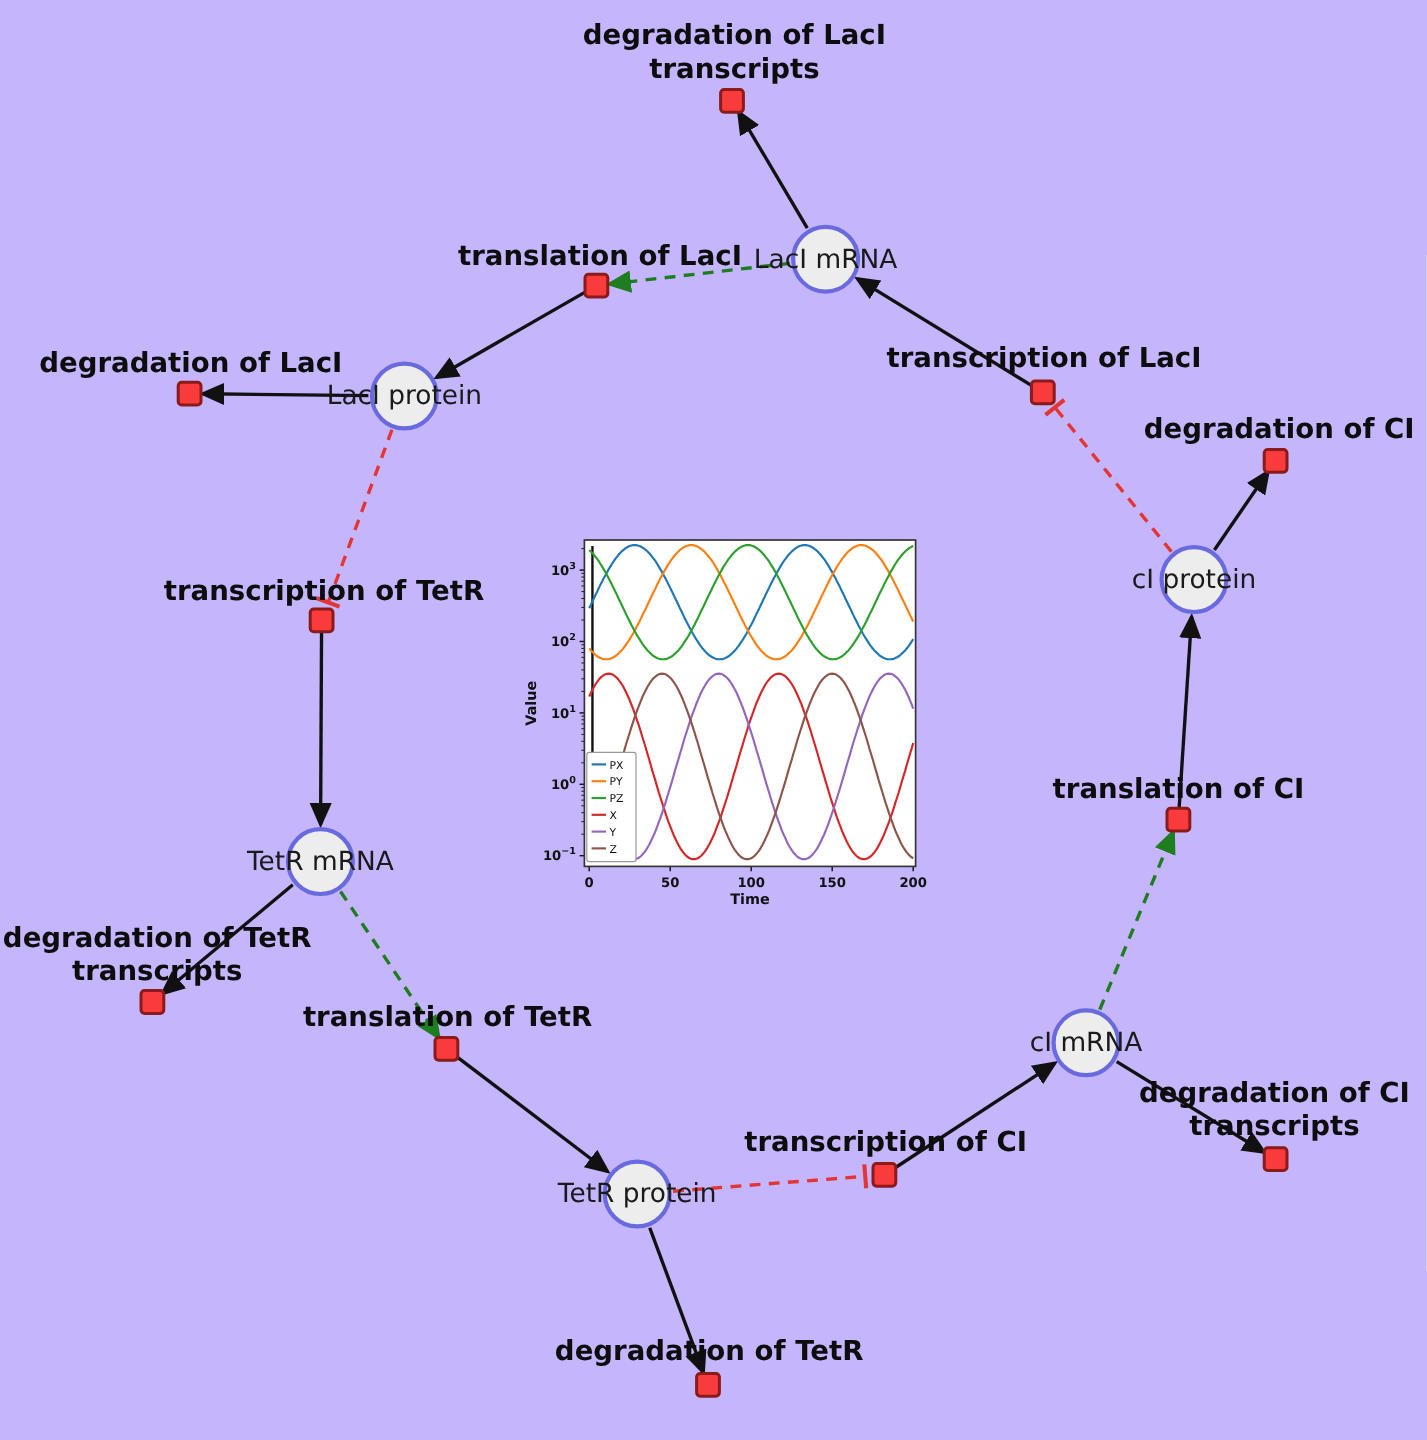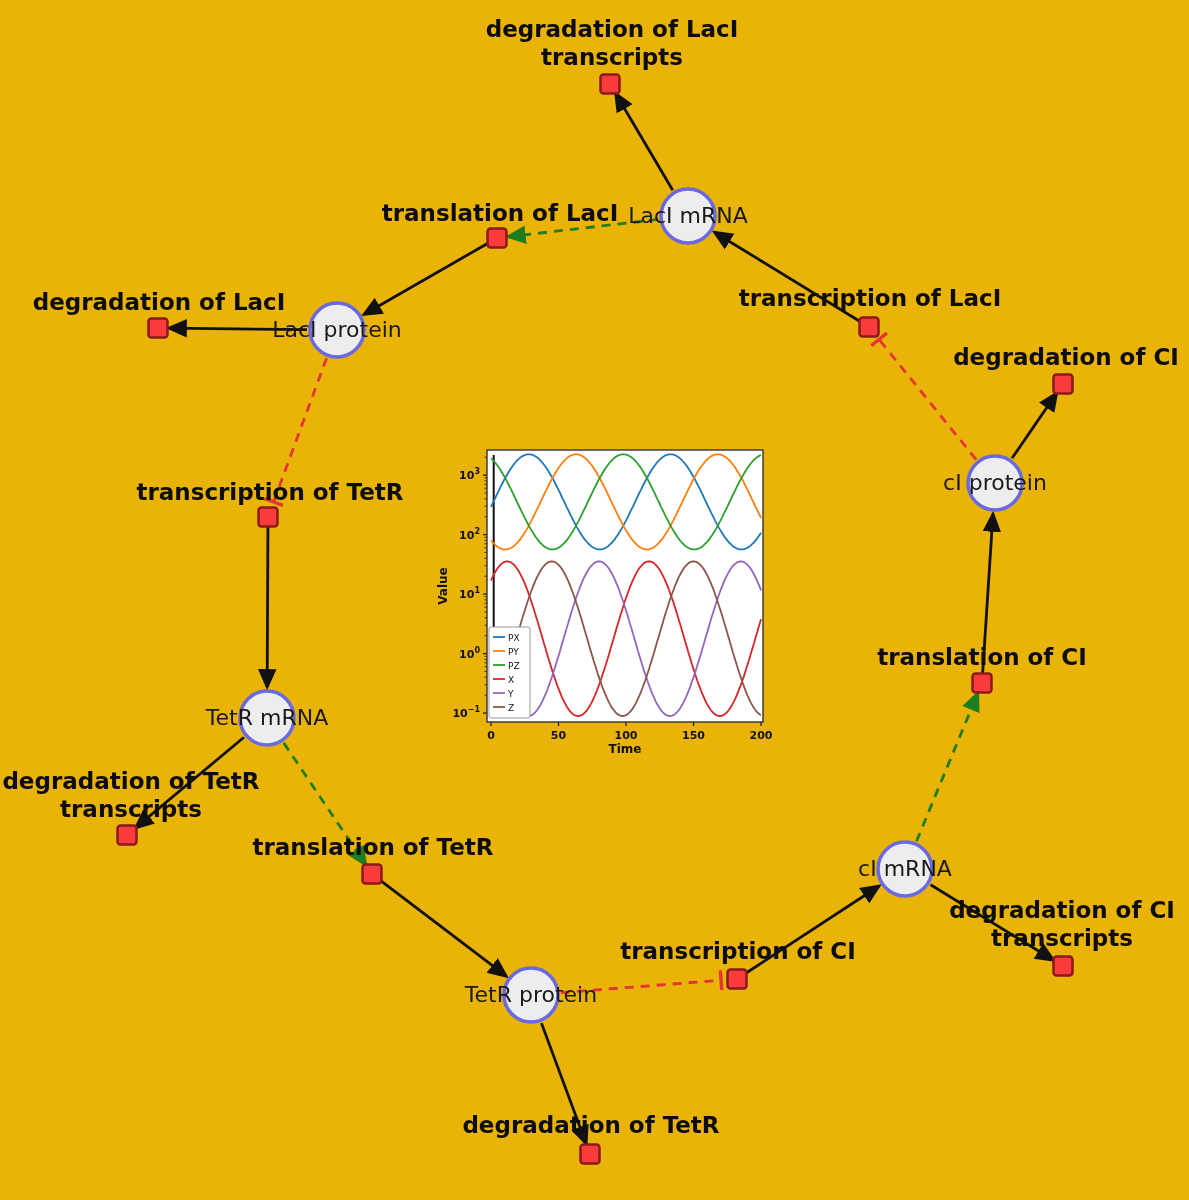--- a/index.html
+++ b/index.html
@@ -3,7 +3,7 @@
 <meta charset="utf-8">
 <style>
   html,body{margin:0;padding:0;background:#fff;}
-  .stage{position:relative;width:1189px;height:1200px;background:#eab308;overflow:hidden;
+  .stage{position:relative;width:1189px;height:1200px;background:#c4b5fd;overflow:hidden;
          font-family:"DejaVu Sans",sans-serif;}
   svg{display:block;}
   svg text{font-family:"DejaVu Sans",sans-serif;}

